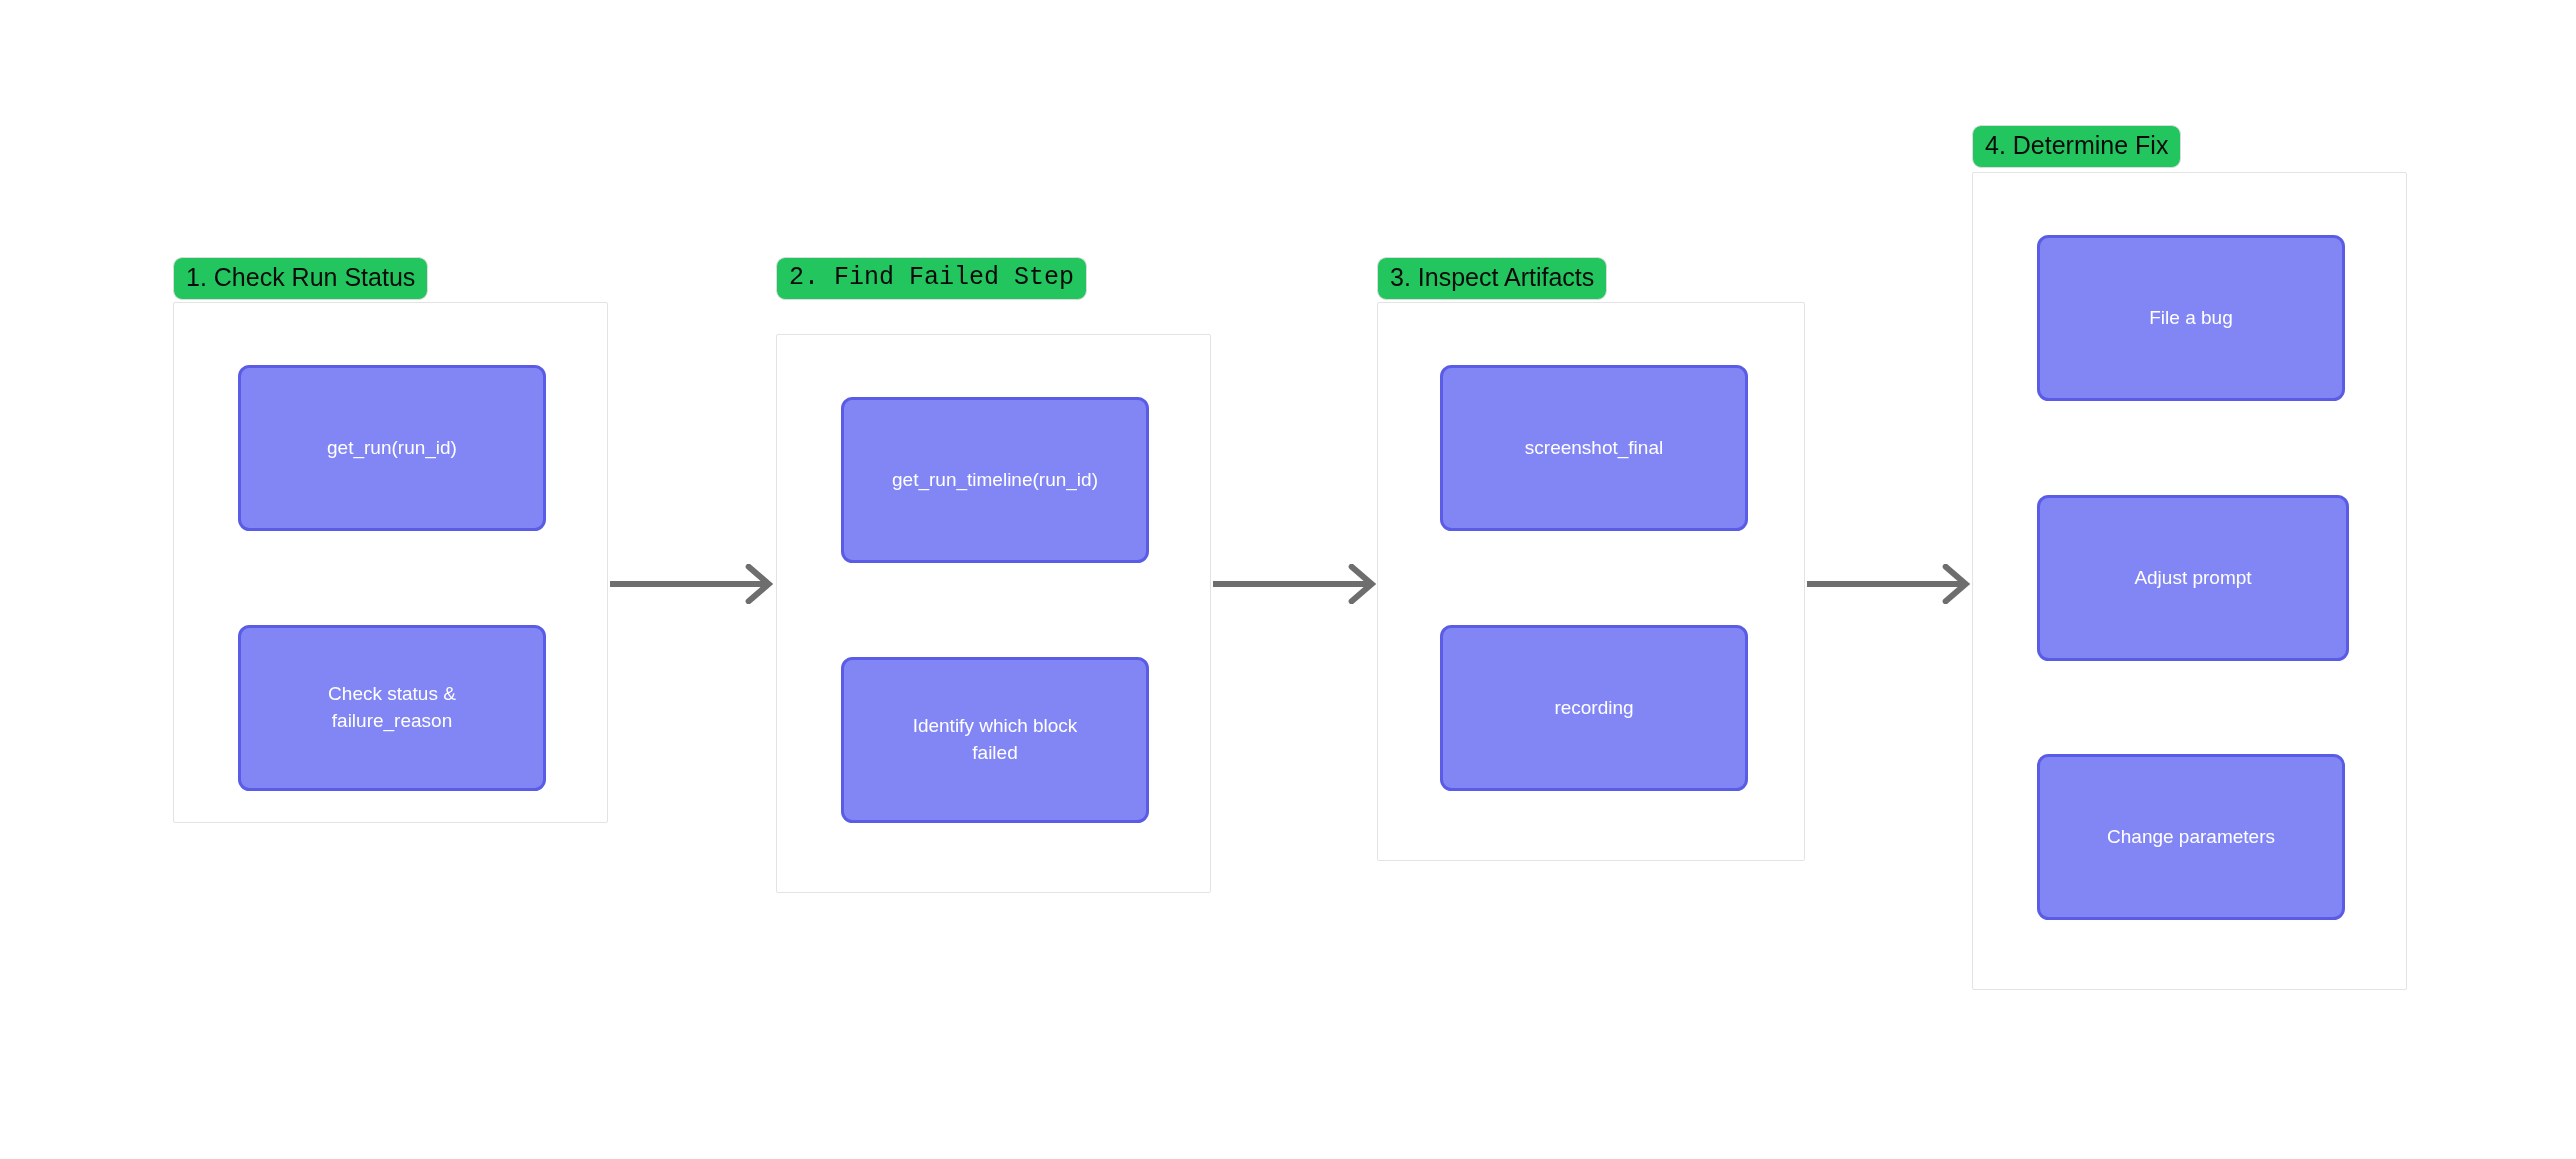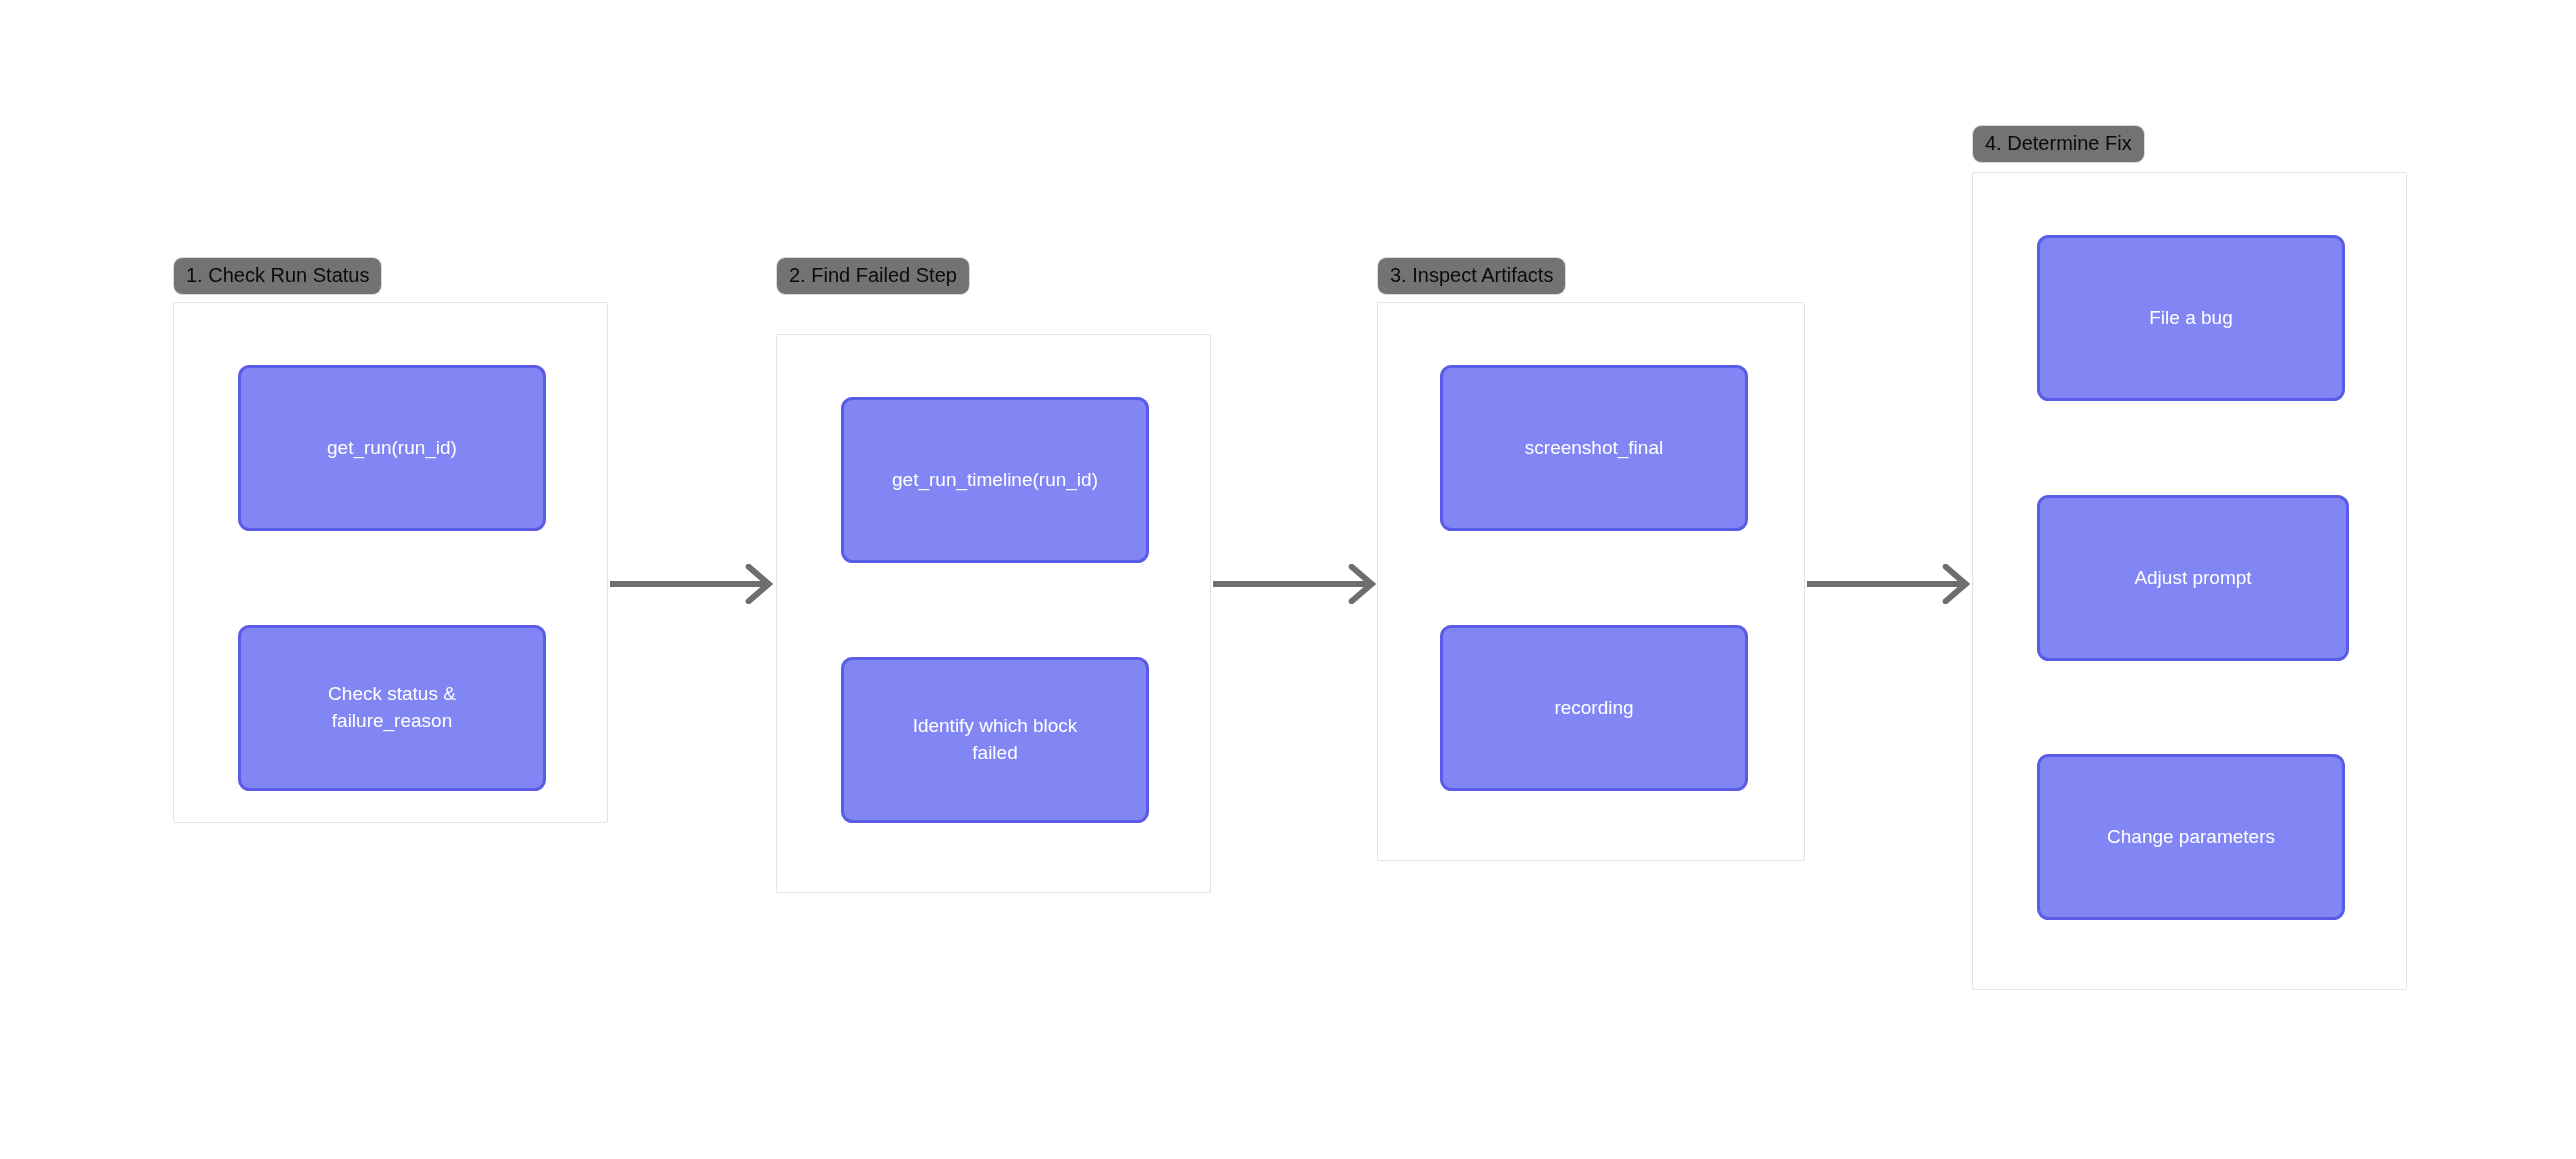--- a/index.html
+++ b/index.html
@@ -32,11 +32,11 @@
   
   .group-label {
     position: absolute;
-    background: #737373;
+    background: #22c55e;
     border: 1.3px solid #dcdcdc;
     border-radius: 9.4px;
     color: #0b0b0b;
-    font-size: 20px;
+    font-size: 25px;
     line-height: 1;
     padding: 7.4px 12px 8.7px 12px;
     white-space: nowrap;

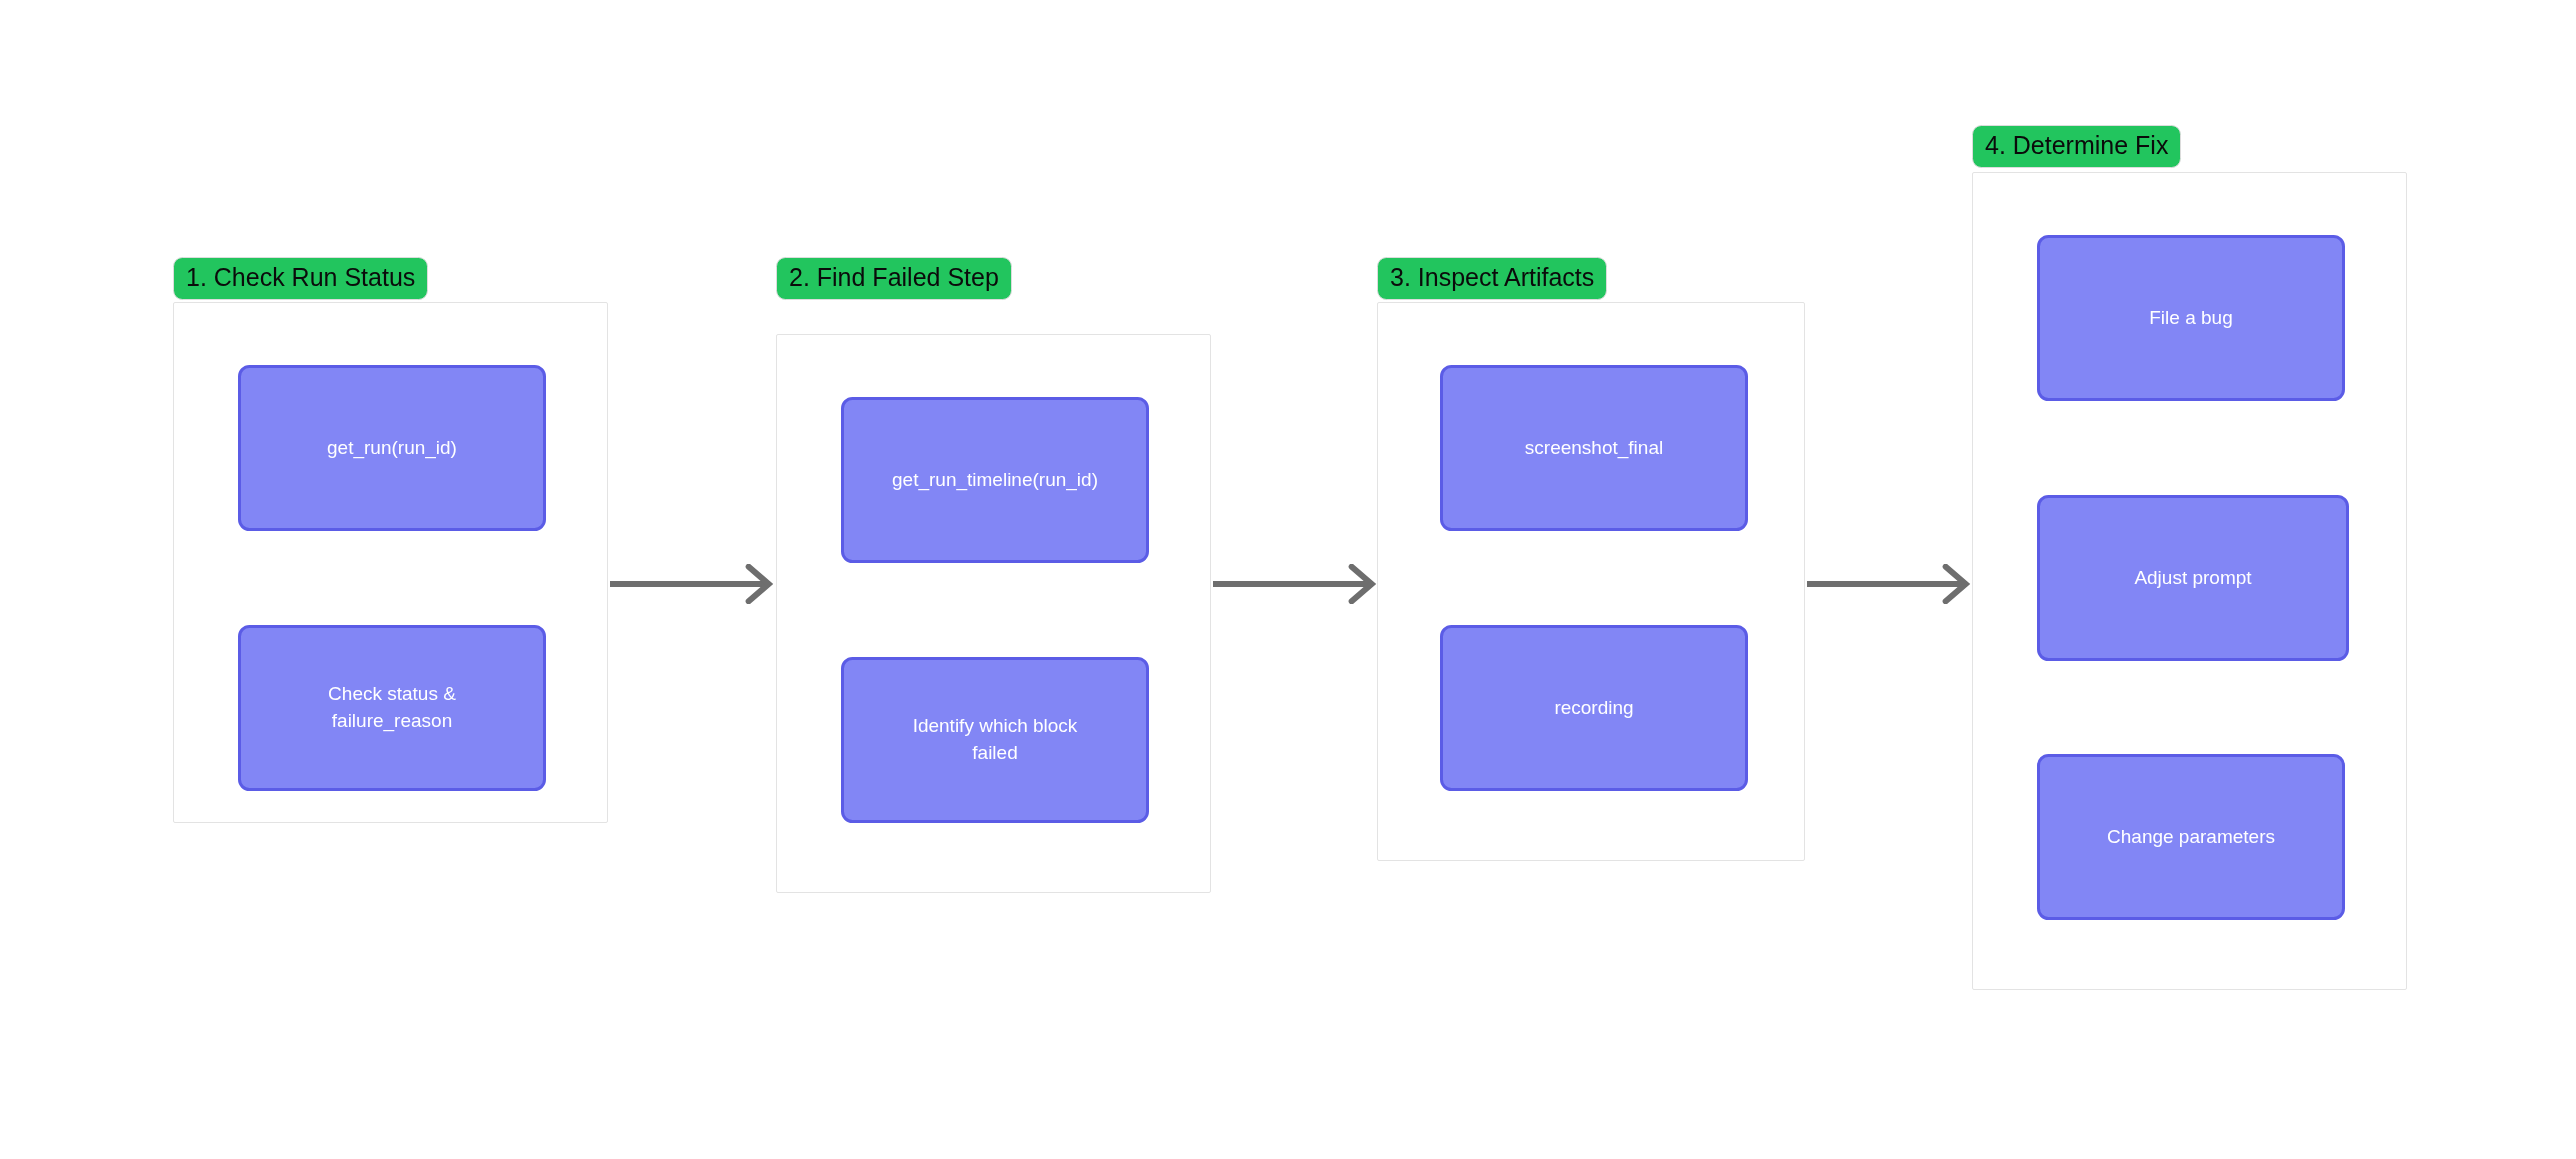--- a/index.html
+++ b/index.html
@@ -90,7 +90,7 @@
     </svg>
   </div>
 
-  <div class="group-label" style="left:776px; top:257px;">2. Find Failed Step</div>
+  <div class="group-label" style="left:776px; top:257px;font-family:Liberation Mono, monospace;">2. Find Failed Step</div>
 
   <div class="group" style="left:776px; top:302px; width:435px; height:559px;margin-top:32px;">
 

